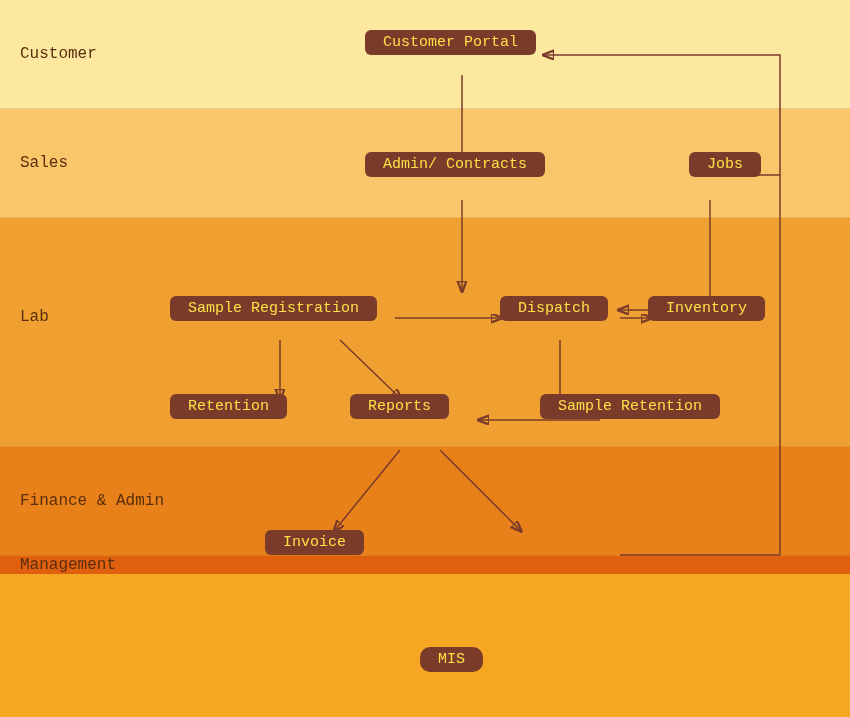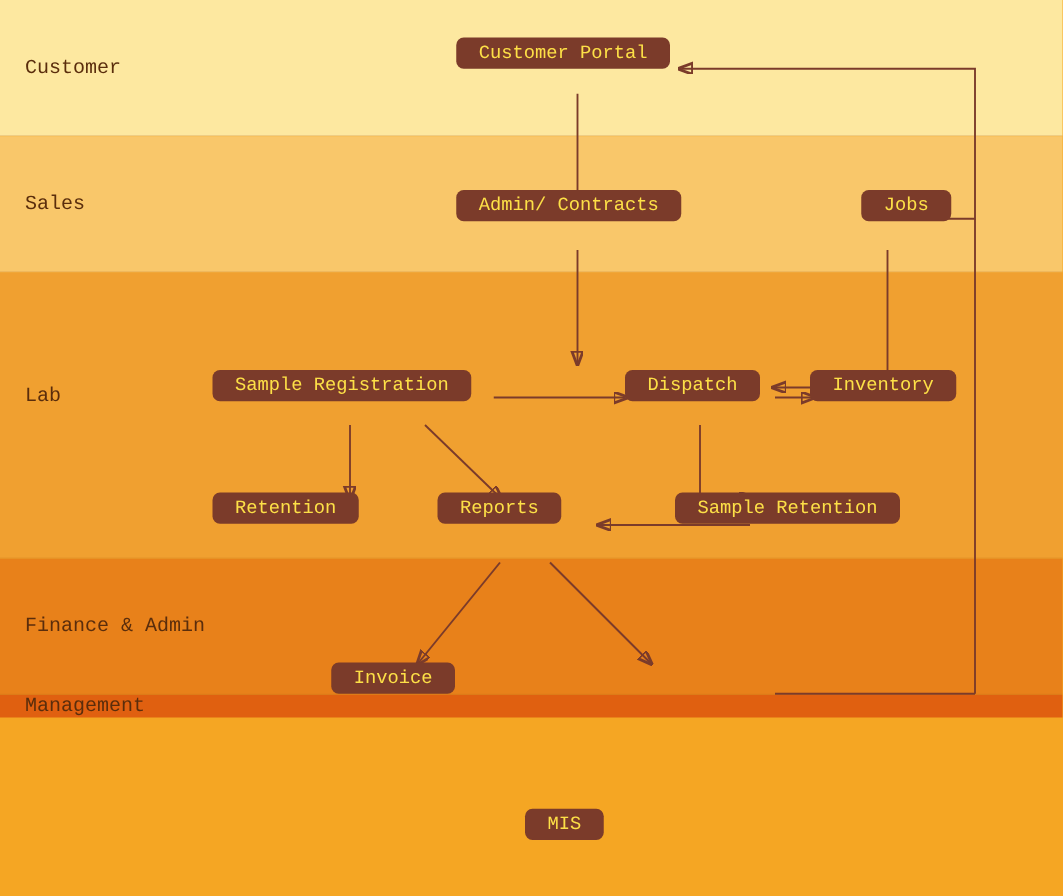--- a/index.html
+++ b/index.html
@@ -203,7 +203,7 @@
   </div>
 
 
-  <div class="node" style="left:420px; top:647px;">
+  <div class="node" style="left:420px; top:647px;border-radius:10px;">
     <span>MIS</span>
   </div>
 

